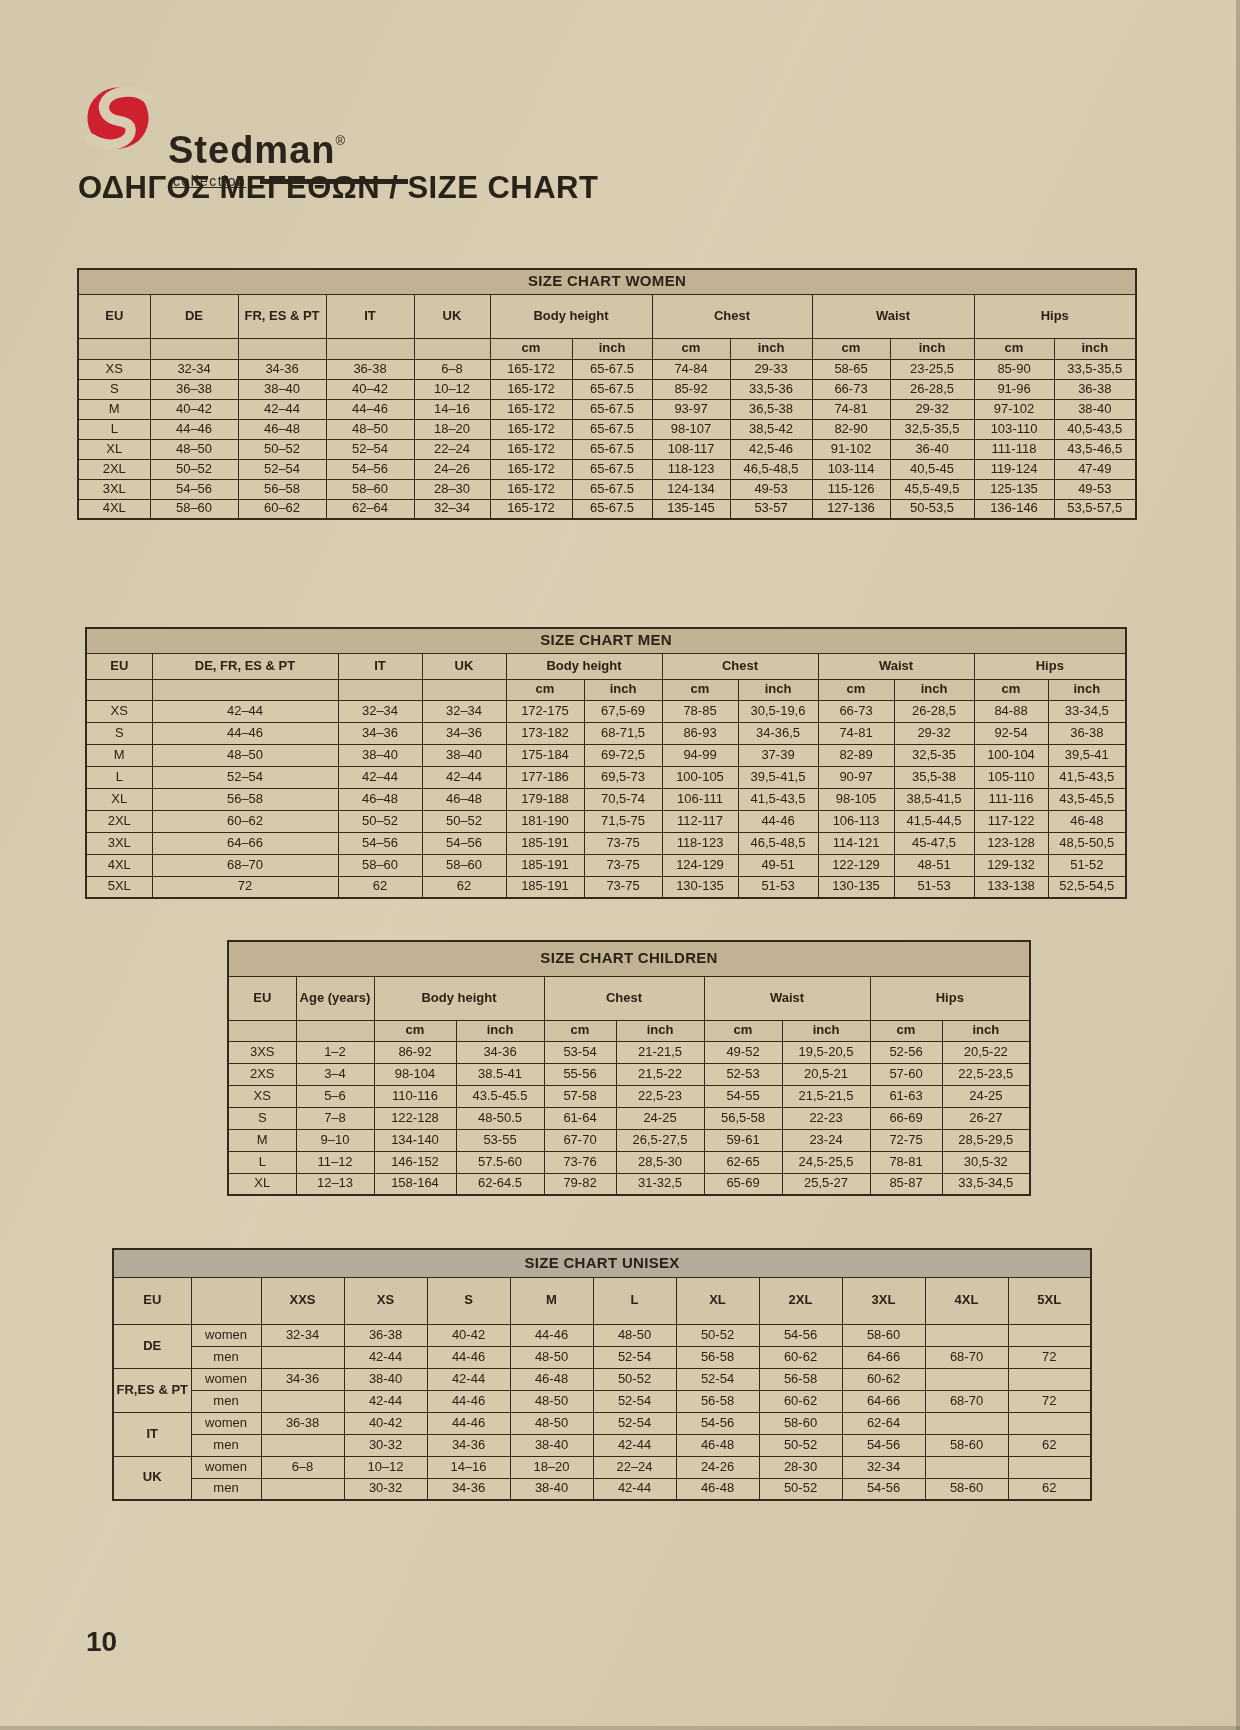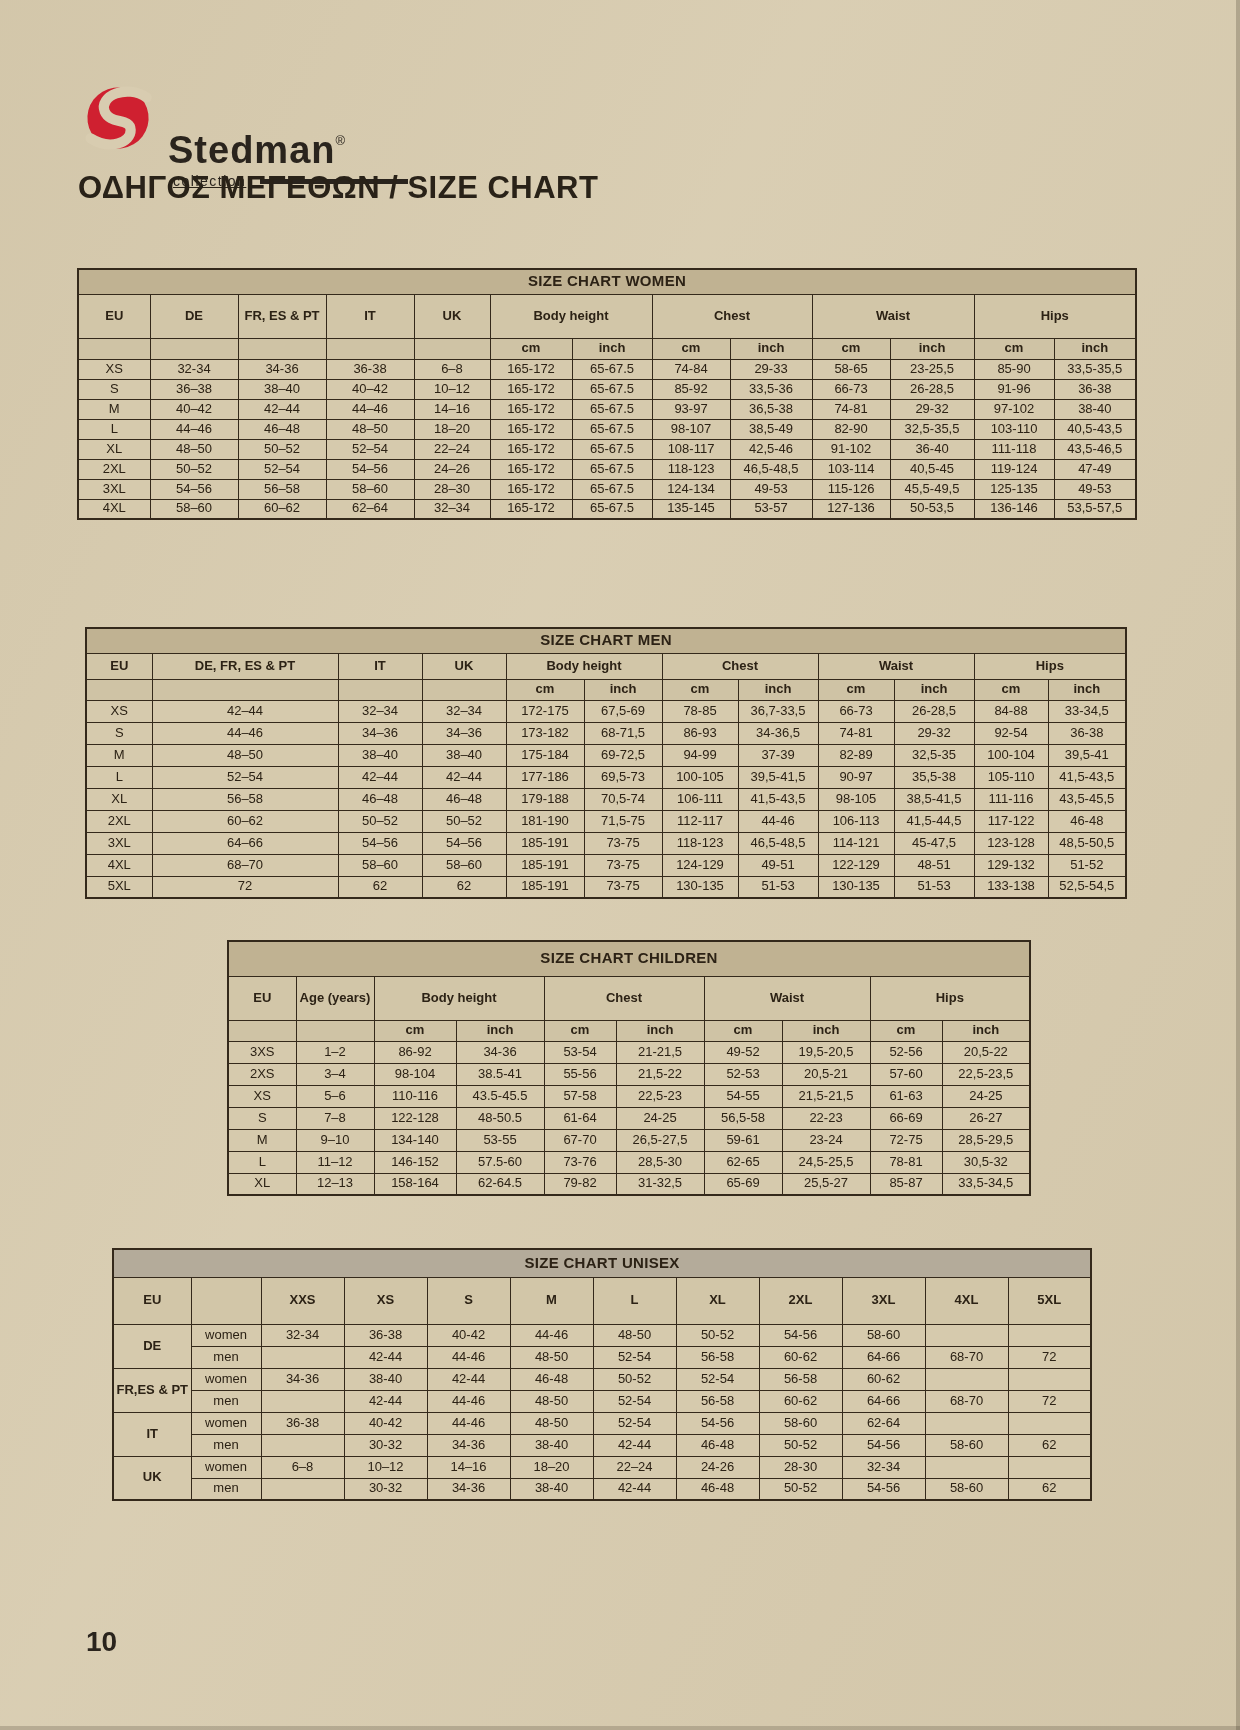--- a/index.html
+++ b/index.html
@@ -165,7 +165,7 @@
           <td>165-172</td>
           <td>65-67.5</td>
           <td>98-107</td>
-          <td>38,5-49</td>
+          <td>38,5-42</td>
           <td>82-90</td>
           <td>32,5-35,5</td>
           <td>103-110</td>

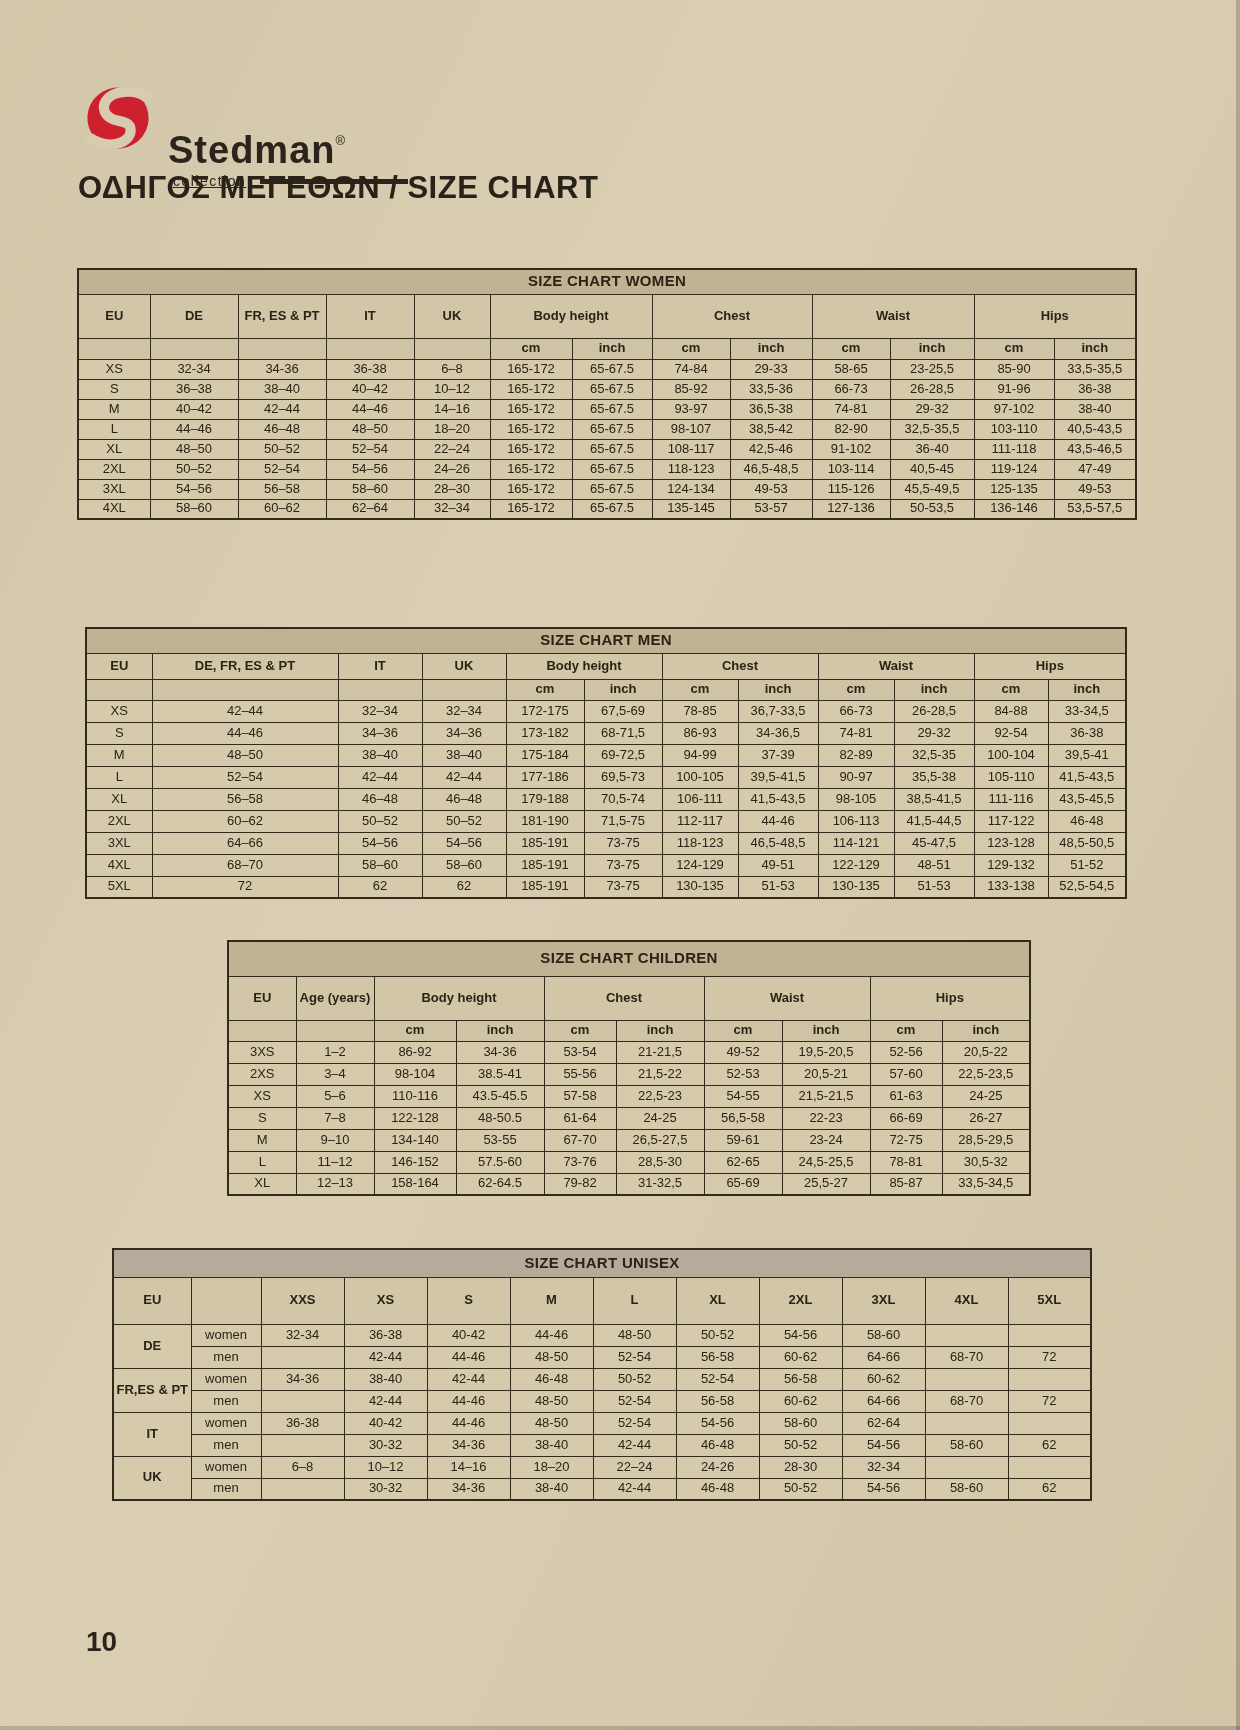--- a/index.html
+++ b/index.html
@@ -285,7 +285,7 @@
           <td>172-175</td>
           <td>67,5-69</td>
           <td>78-85</td>
-          <td>36,7-33,5</td>
+          <td>30,5-19,6</td>
           <td>66-73</td>
           <td>26-28,5</td>
           <td>84-88</td>

